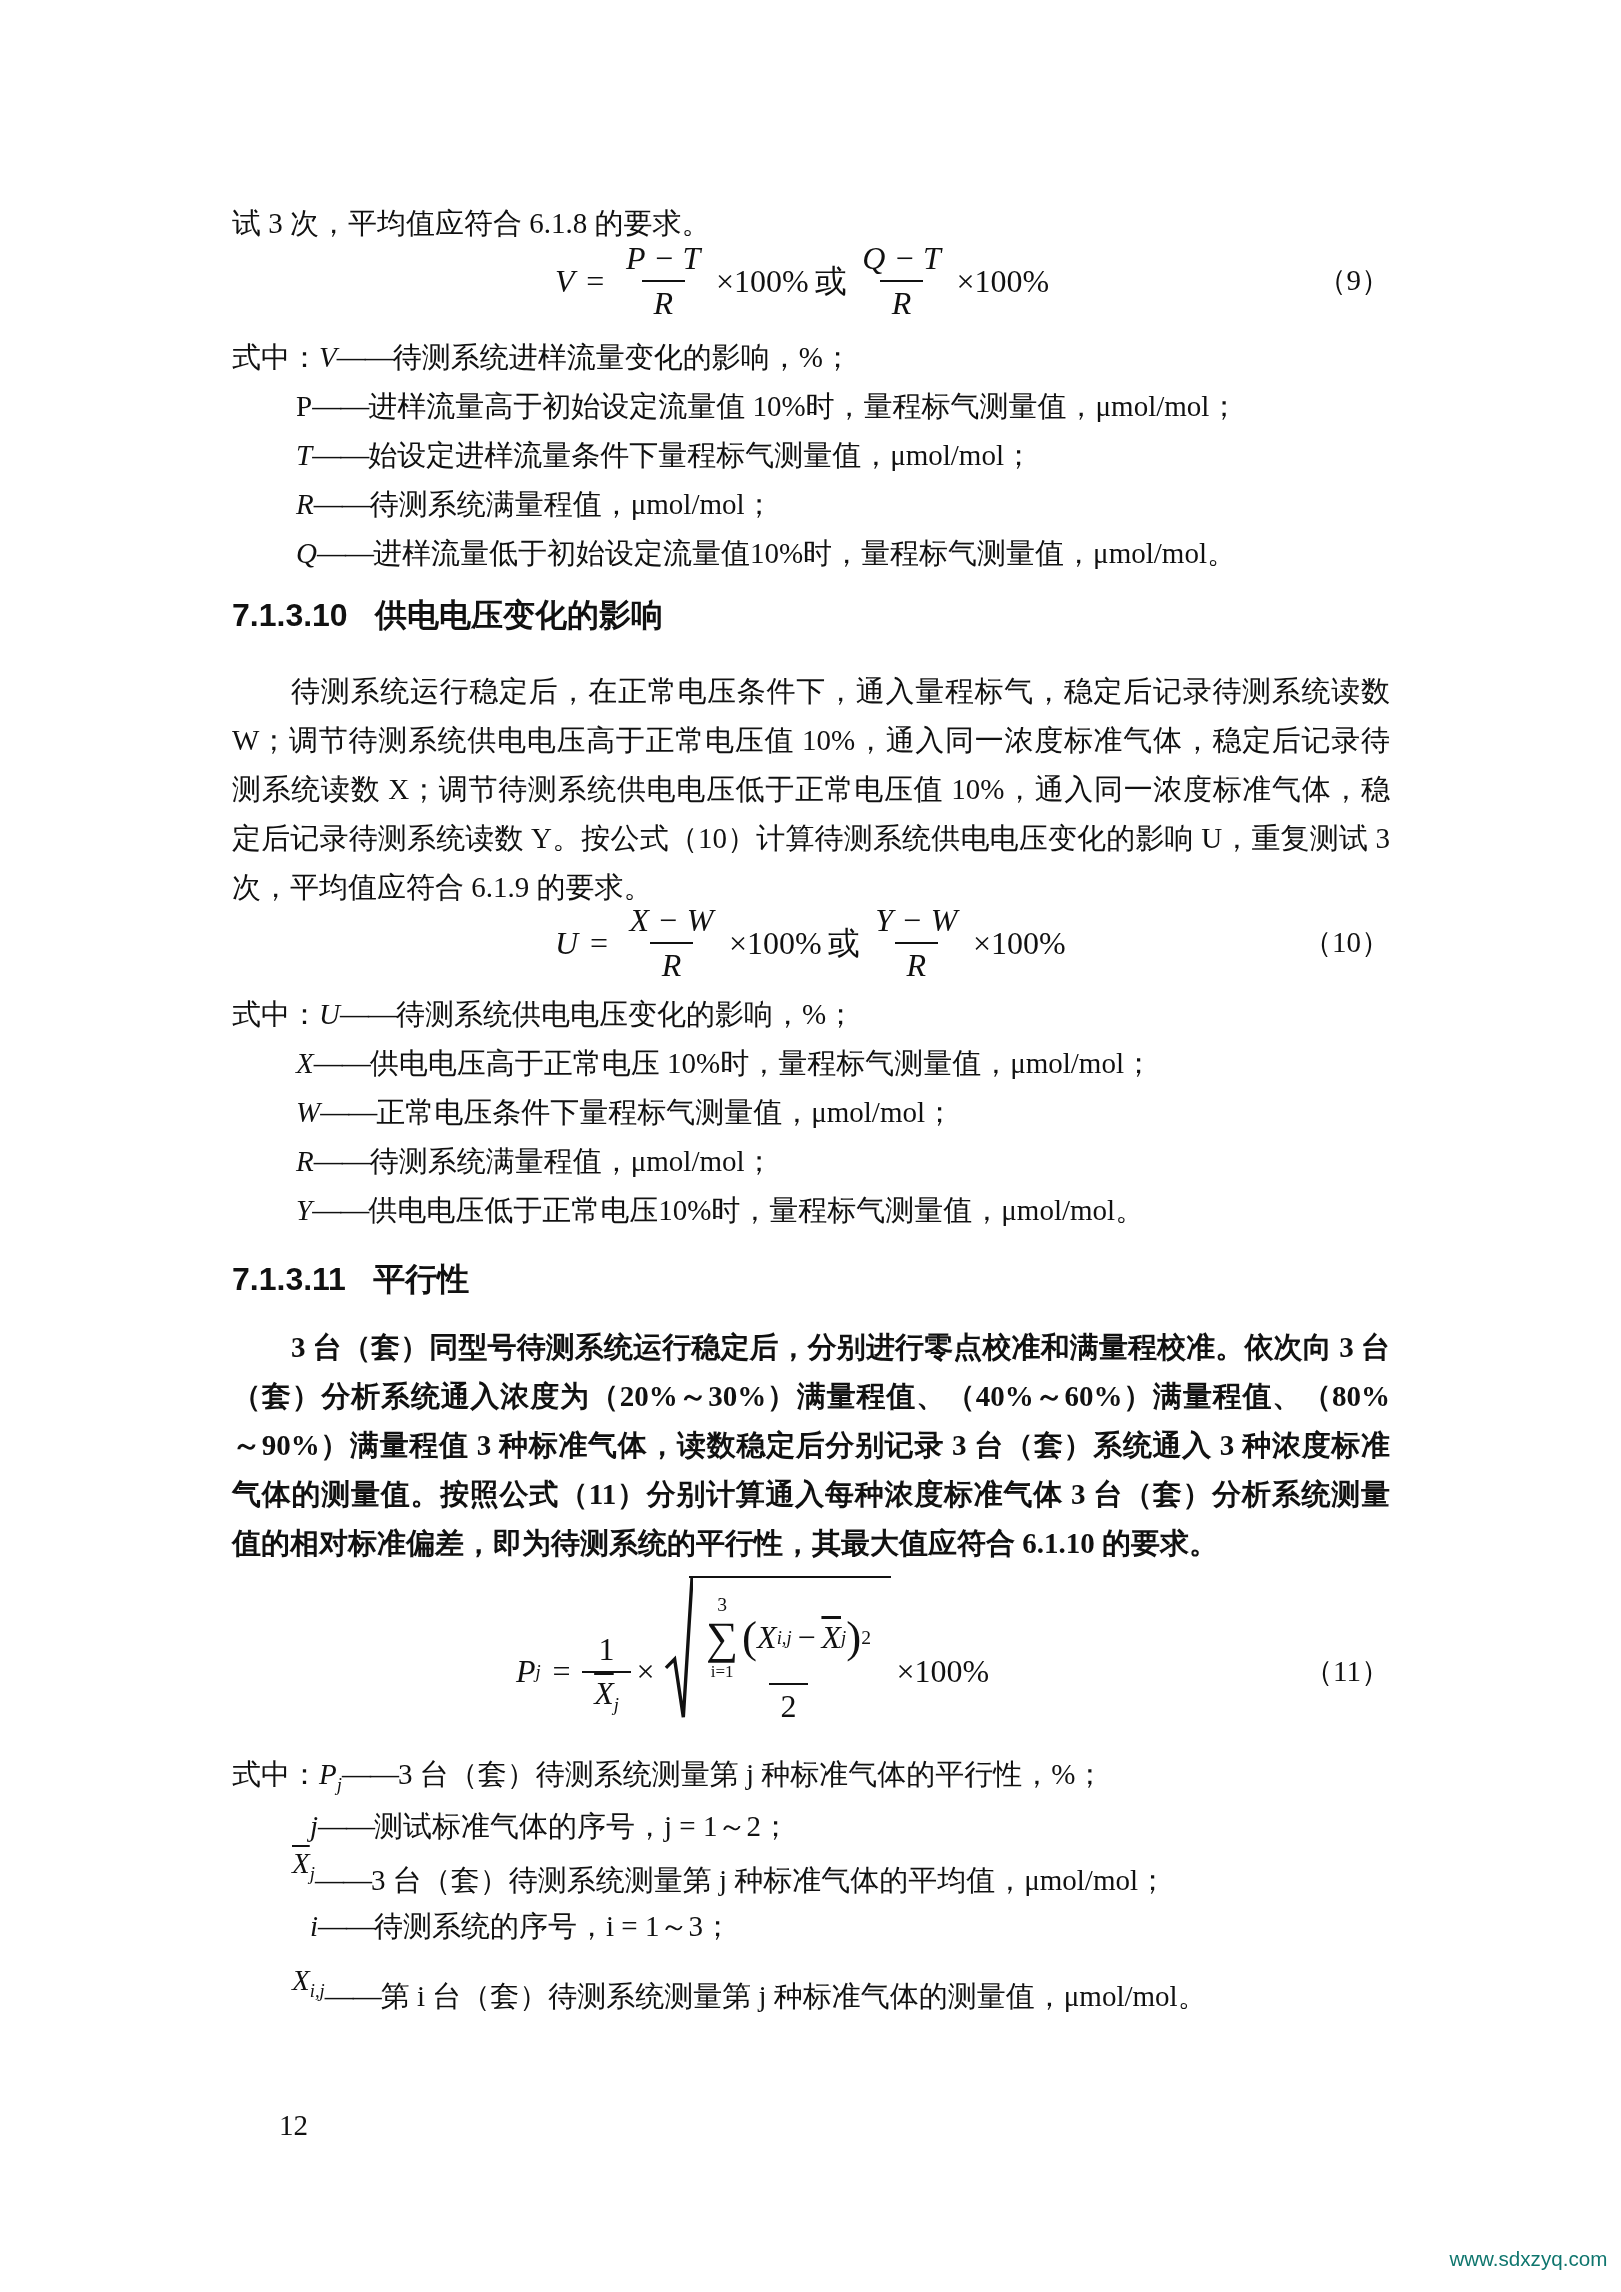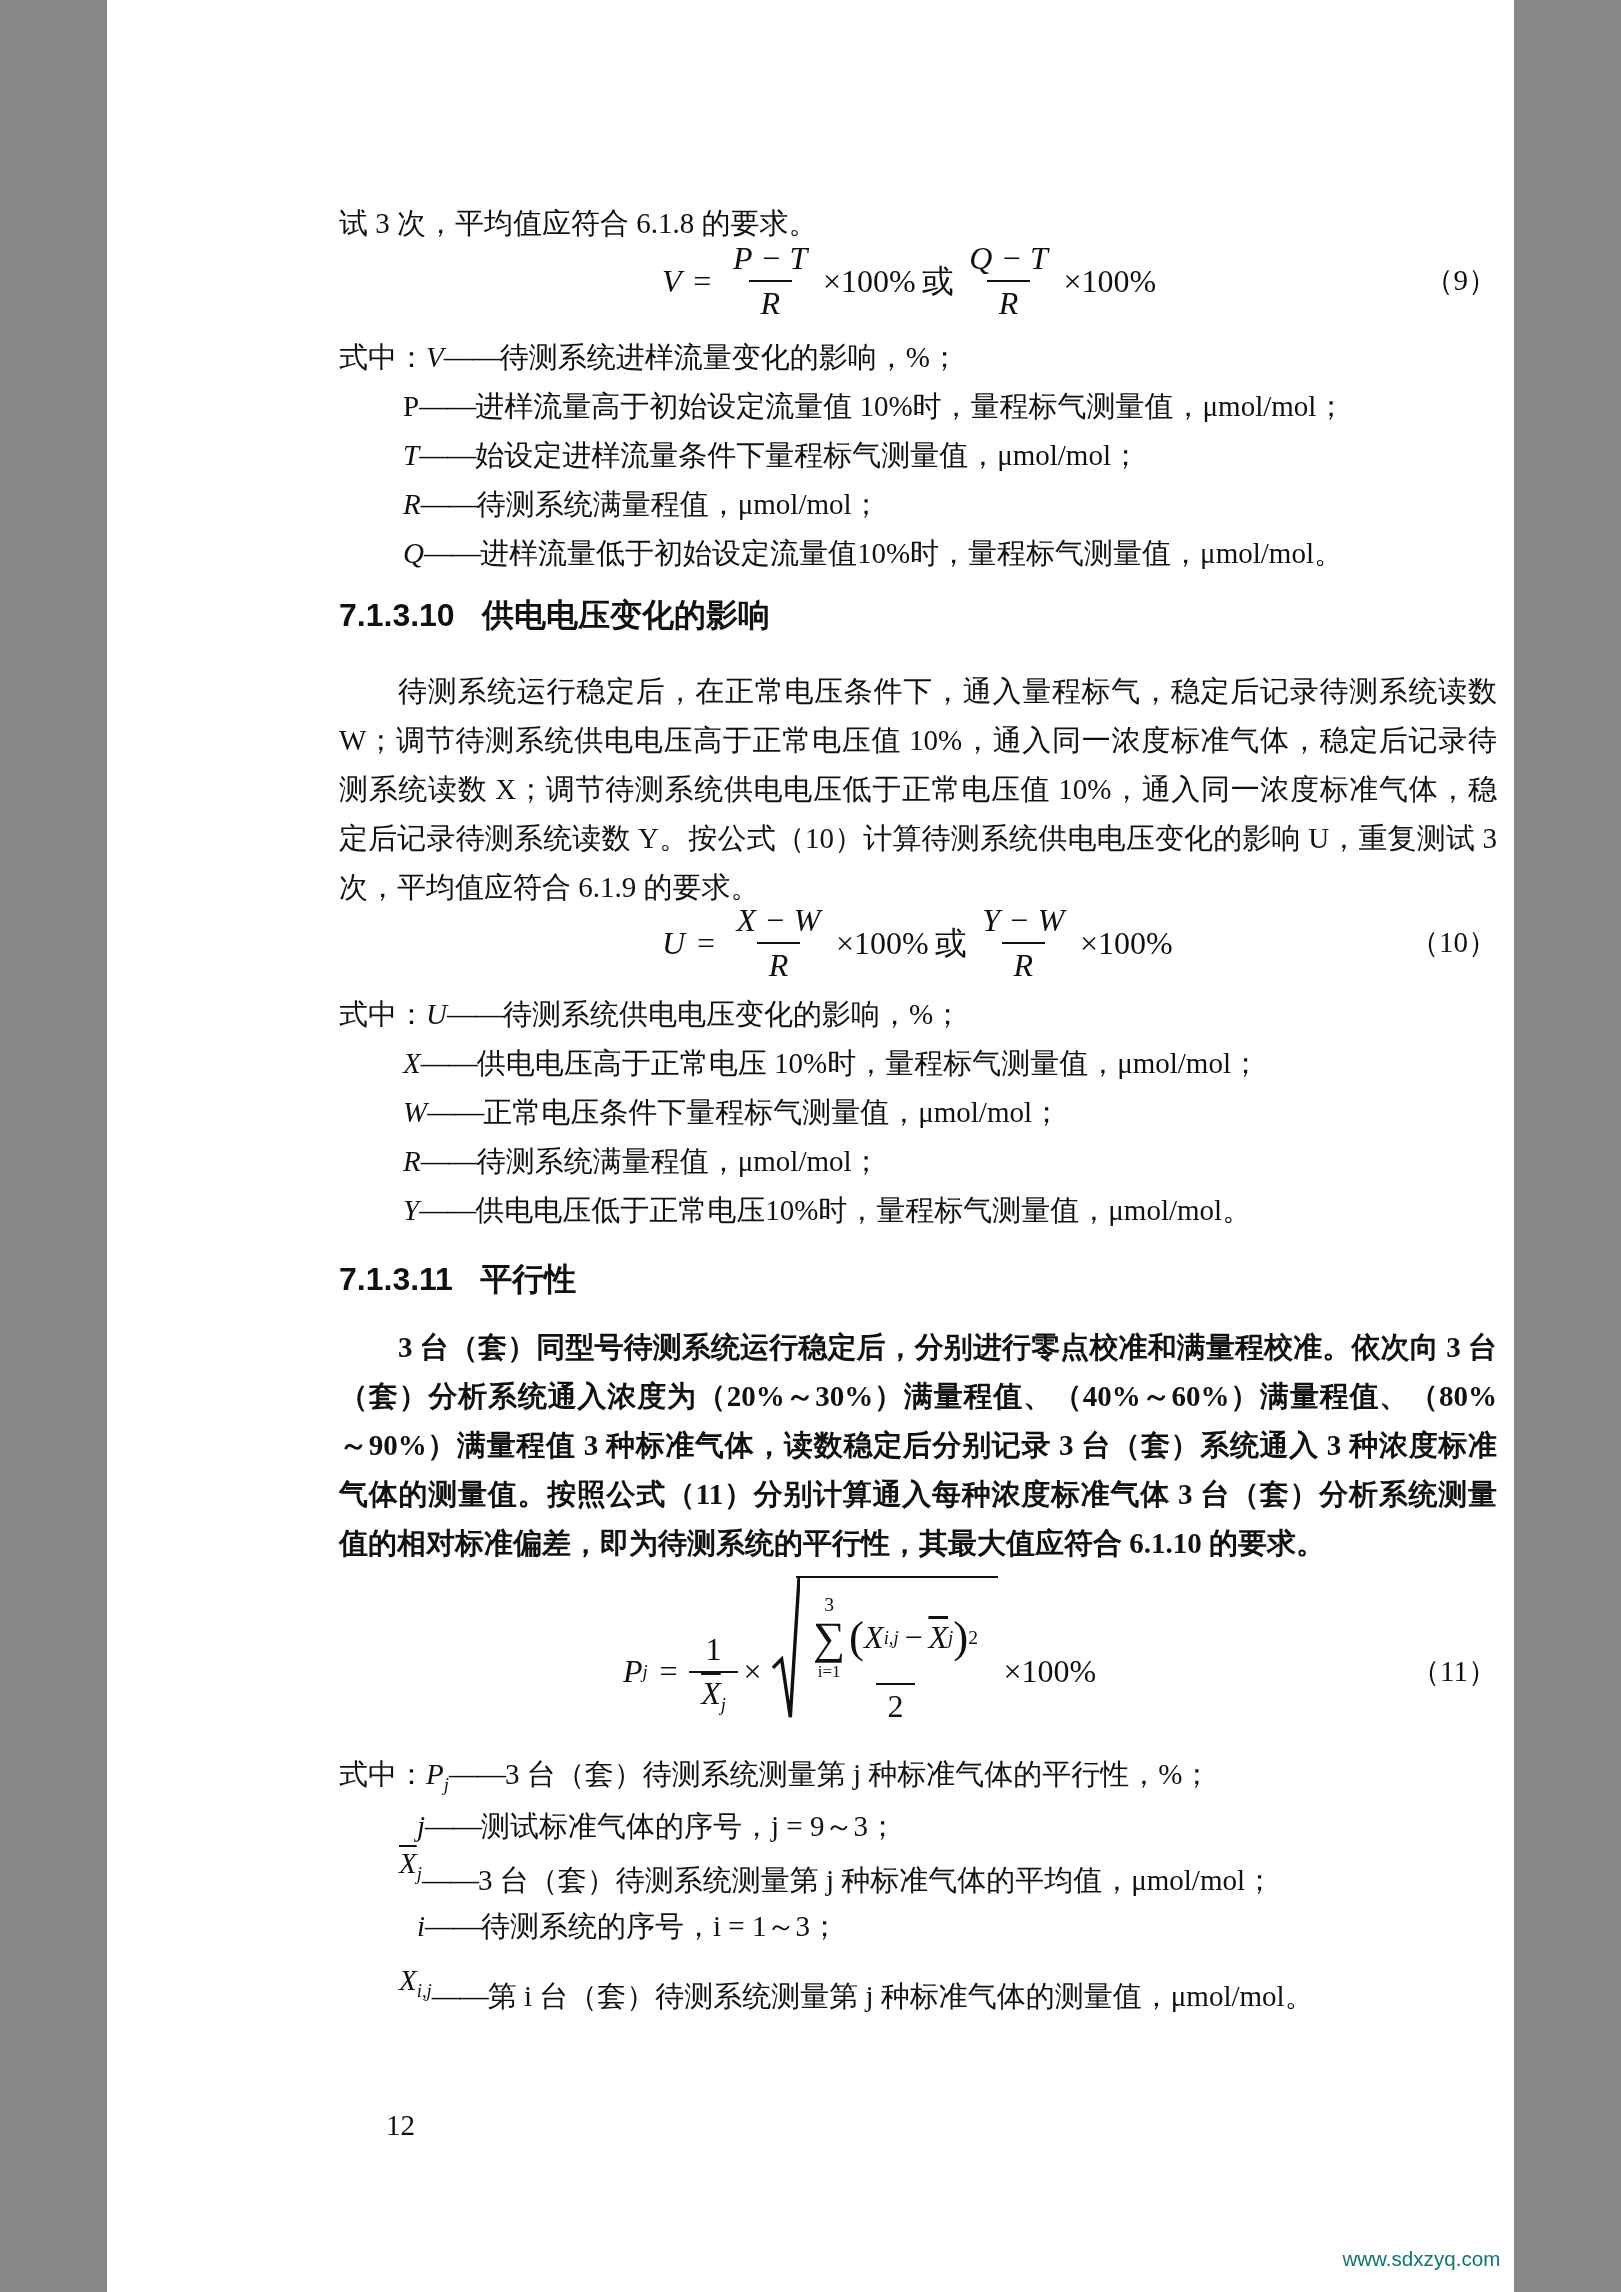--- a/index.html
+++ b/index.html
@@ -4,7 +4,7 @@
 <style>
   html,body{margin:0;padding:0;background:#888;}
   .page{
-    position:relative;width:1407px;height:2293px;background:#ffffff;
+    position:relative;width:1621px;height:2293px;background:#ffffff;
     font-family:"Liberation Serif","DejaVu Serif",serif;color:#111;
     overflow:hidden;margin:0 auto;
   }

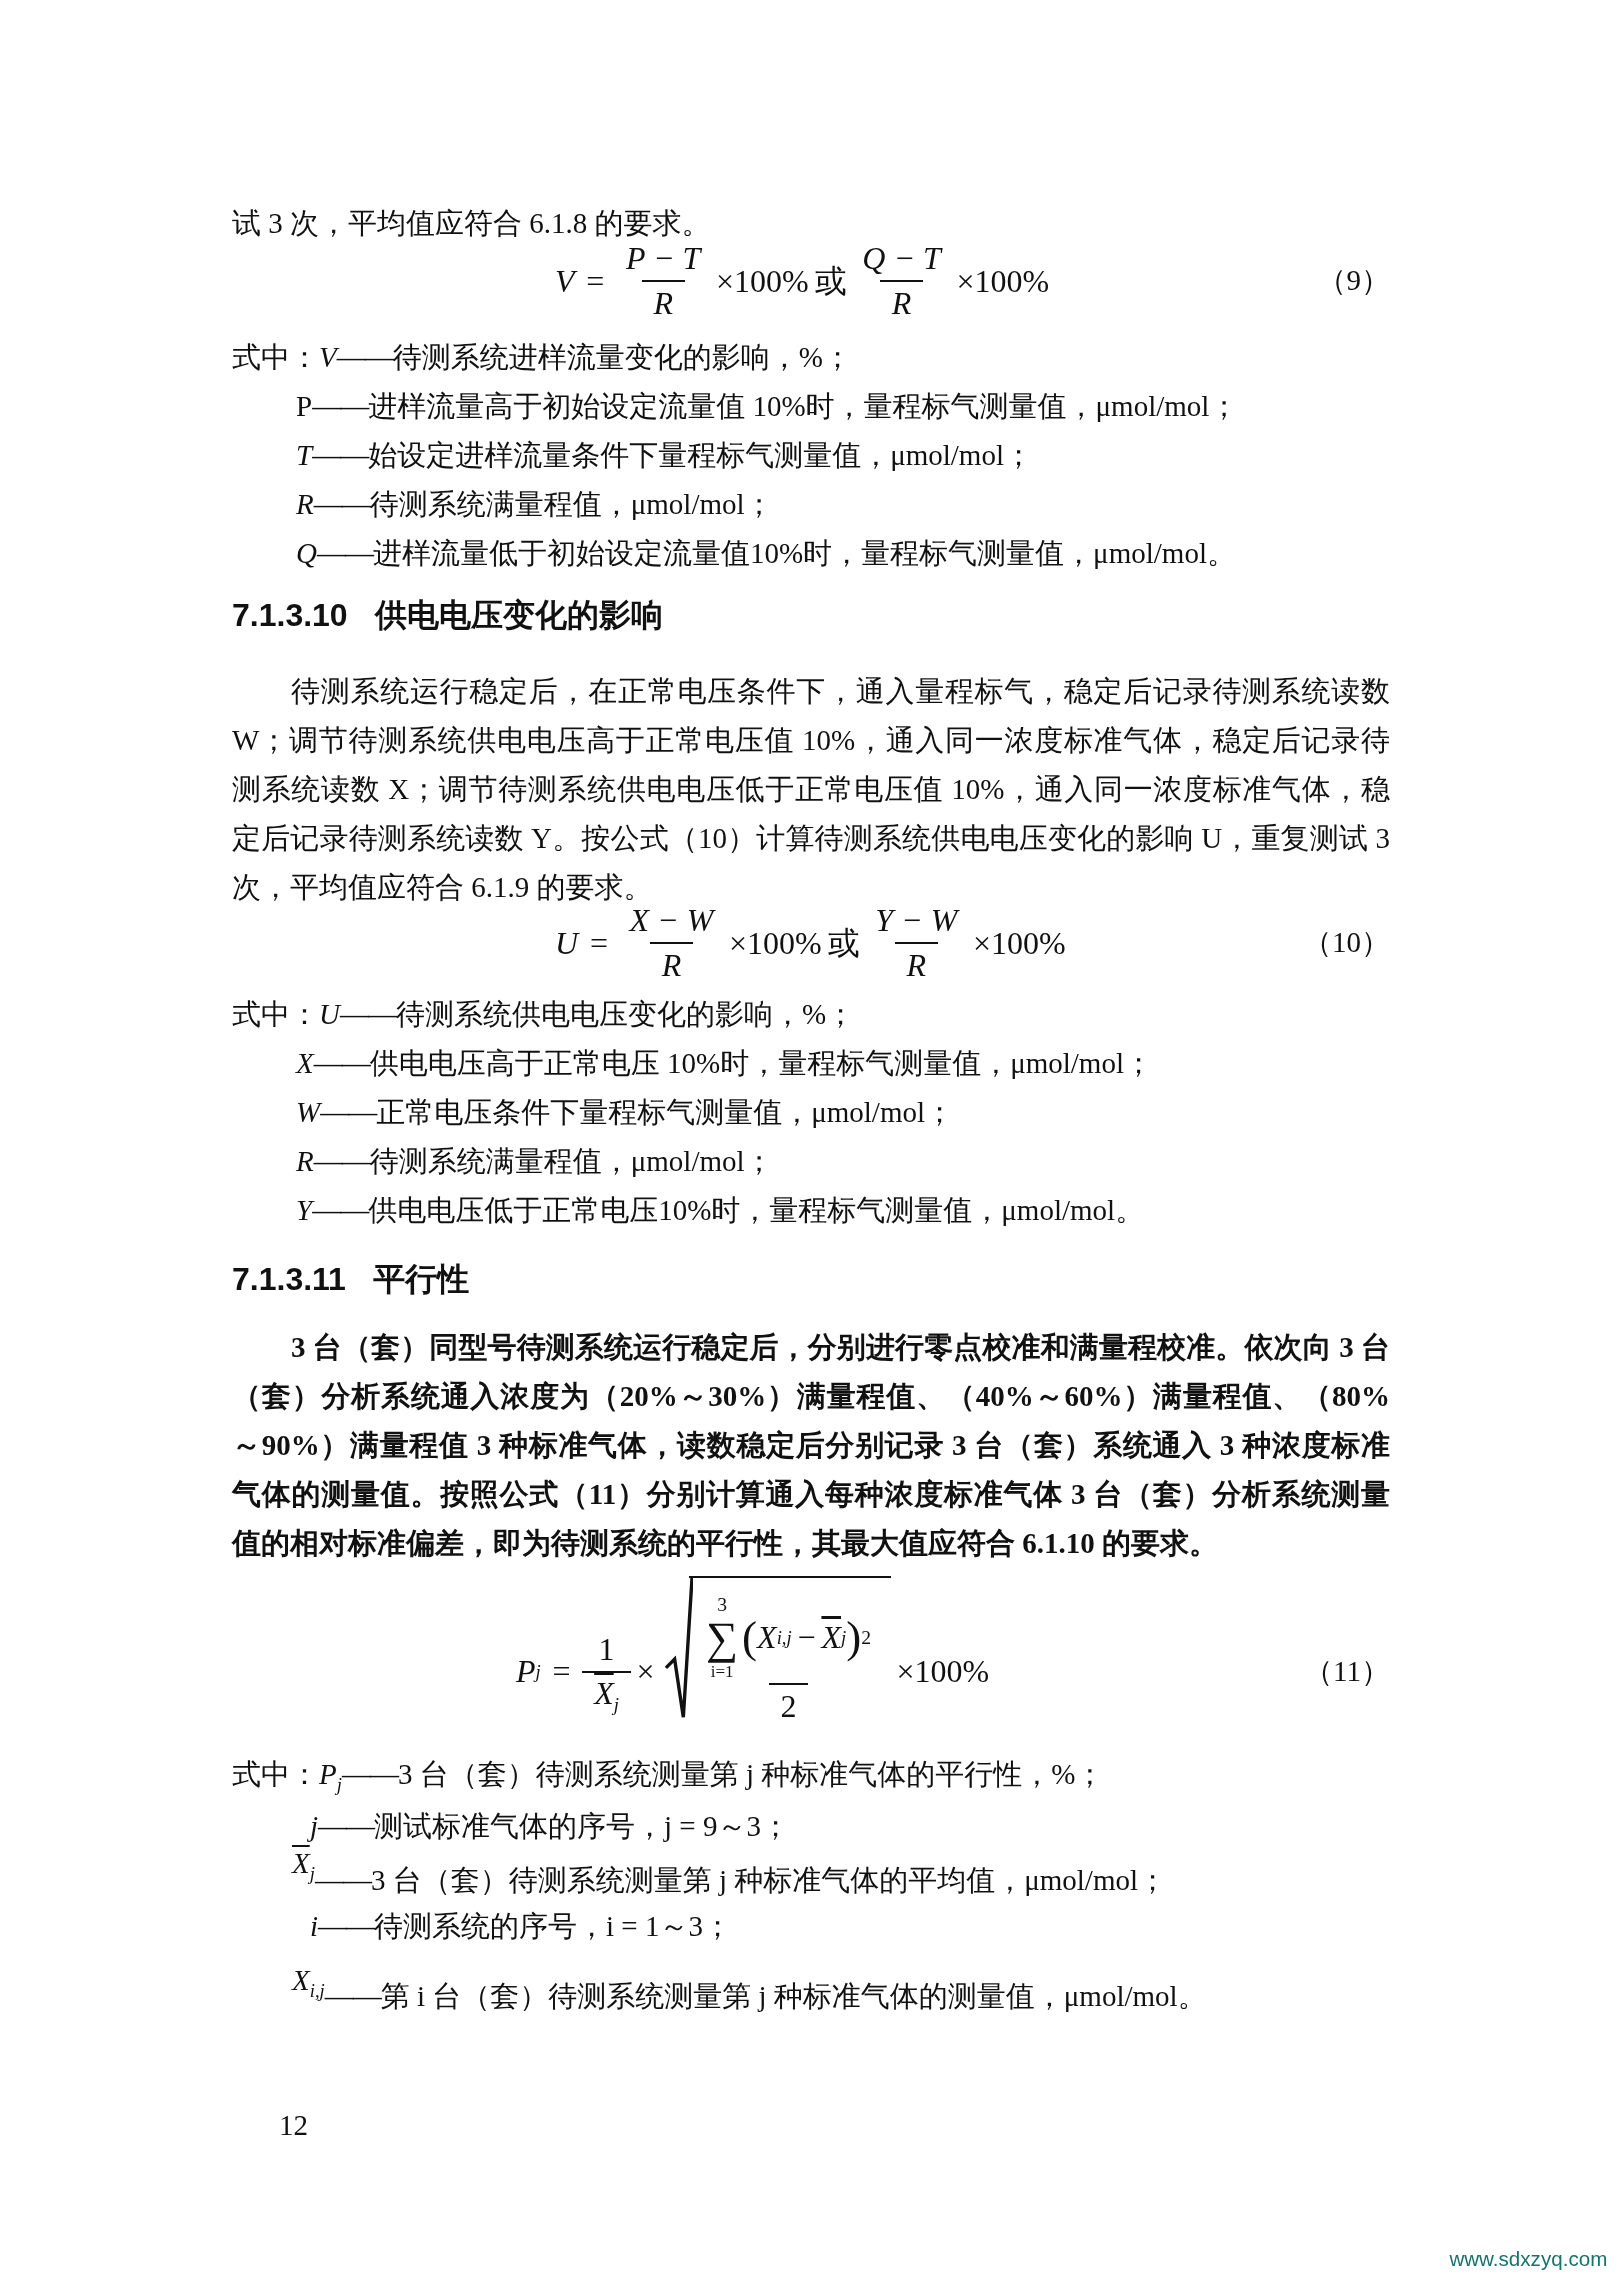--- a/index.html
+++ b/index.html
@@ -184,7 +184,7 @@
       <span>式中：</span><span class="sym">P</span><sub class="msub">j</sub><span class="dash">——</span><span>3 台（套）待测系统测量第 j 种标准气体的平行性，%；</span>
     </div>
     <div class="def-row" style="position:absolute;top:52px;">
-      <span class="sub-indent" style="width:78px;"></span><span class="sym">j</span><span class="dash">——</span><span>测试标准气体的序号，j = 9～3；</span>
+      <span class="sub-indent" style="width:78px;"></span><span class="sym">j</span><span class="dash">——</span><span>测试标准气体的序号，j = 1～2；</span>
     </div>
     <div class="def-row" style="position:absolute;top:106px;">
       <span class="sub-indent" style="width:60px;"></span><span class="sym raise" style="top:-16.7px;"><span class="ovl">X</span><sub class="msub">j</sub></span><span class="dash">——</span><span>3 台（套）待测系统测量第 j 种标准气体的平均值，μmol/mol；</span>

